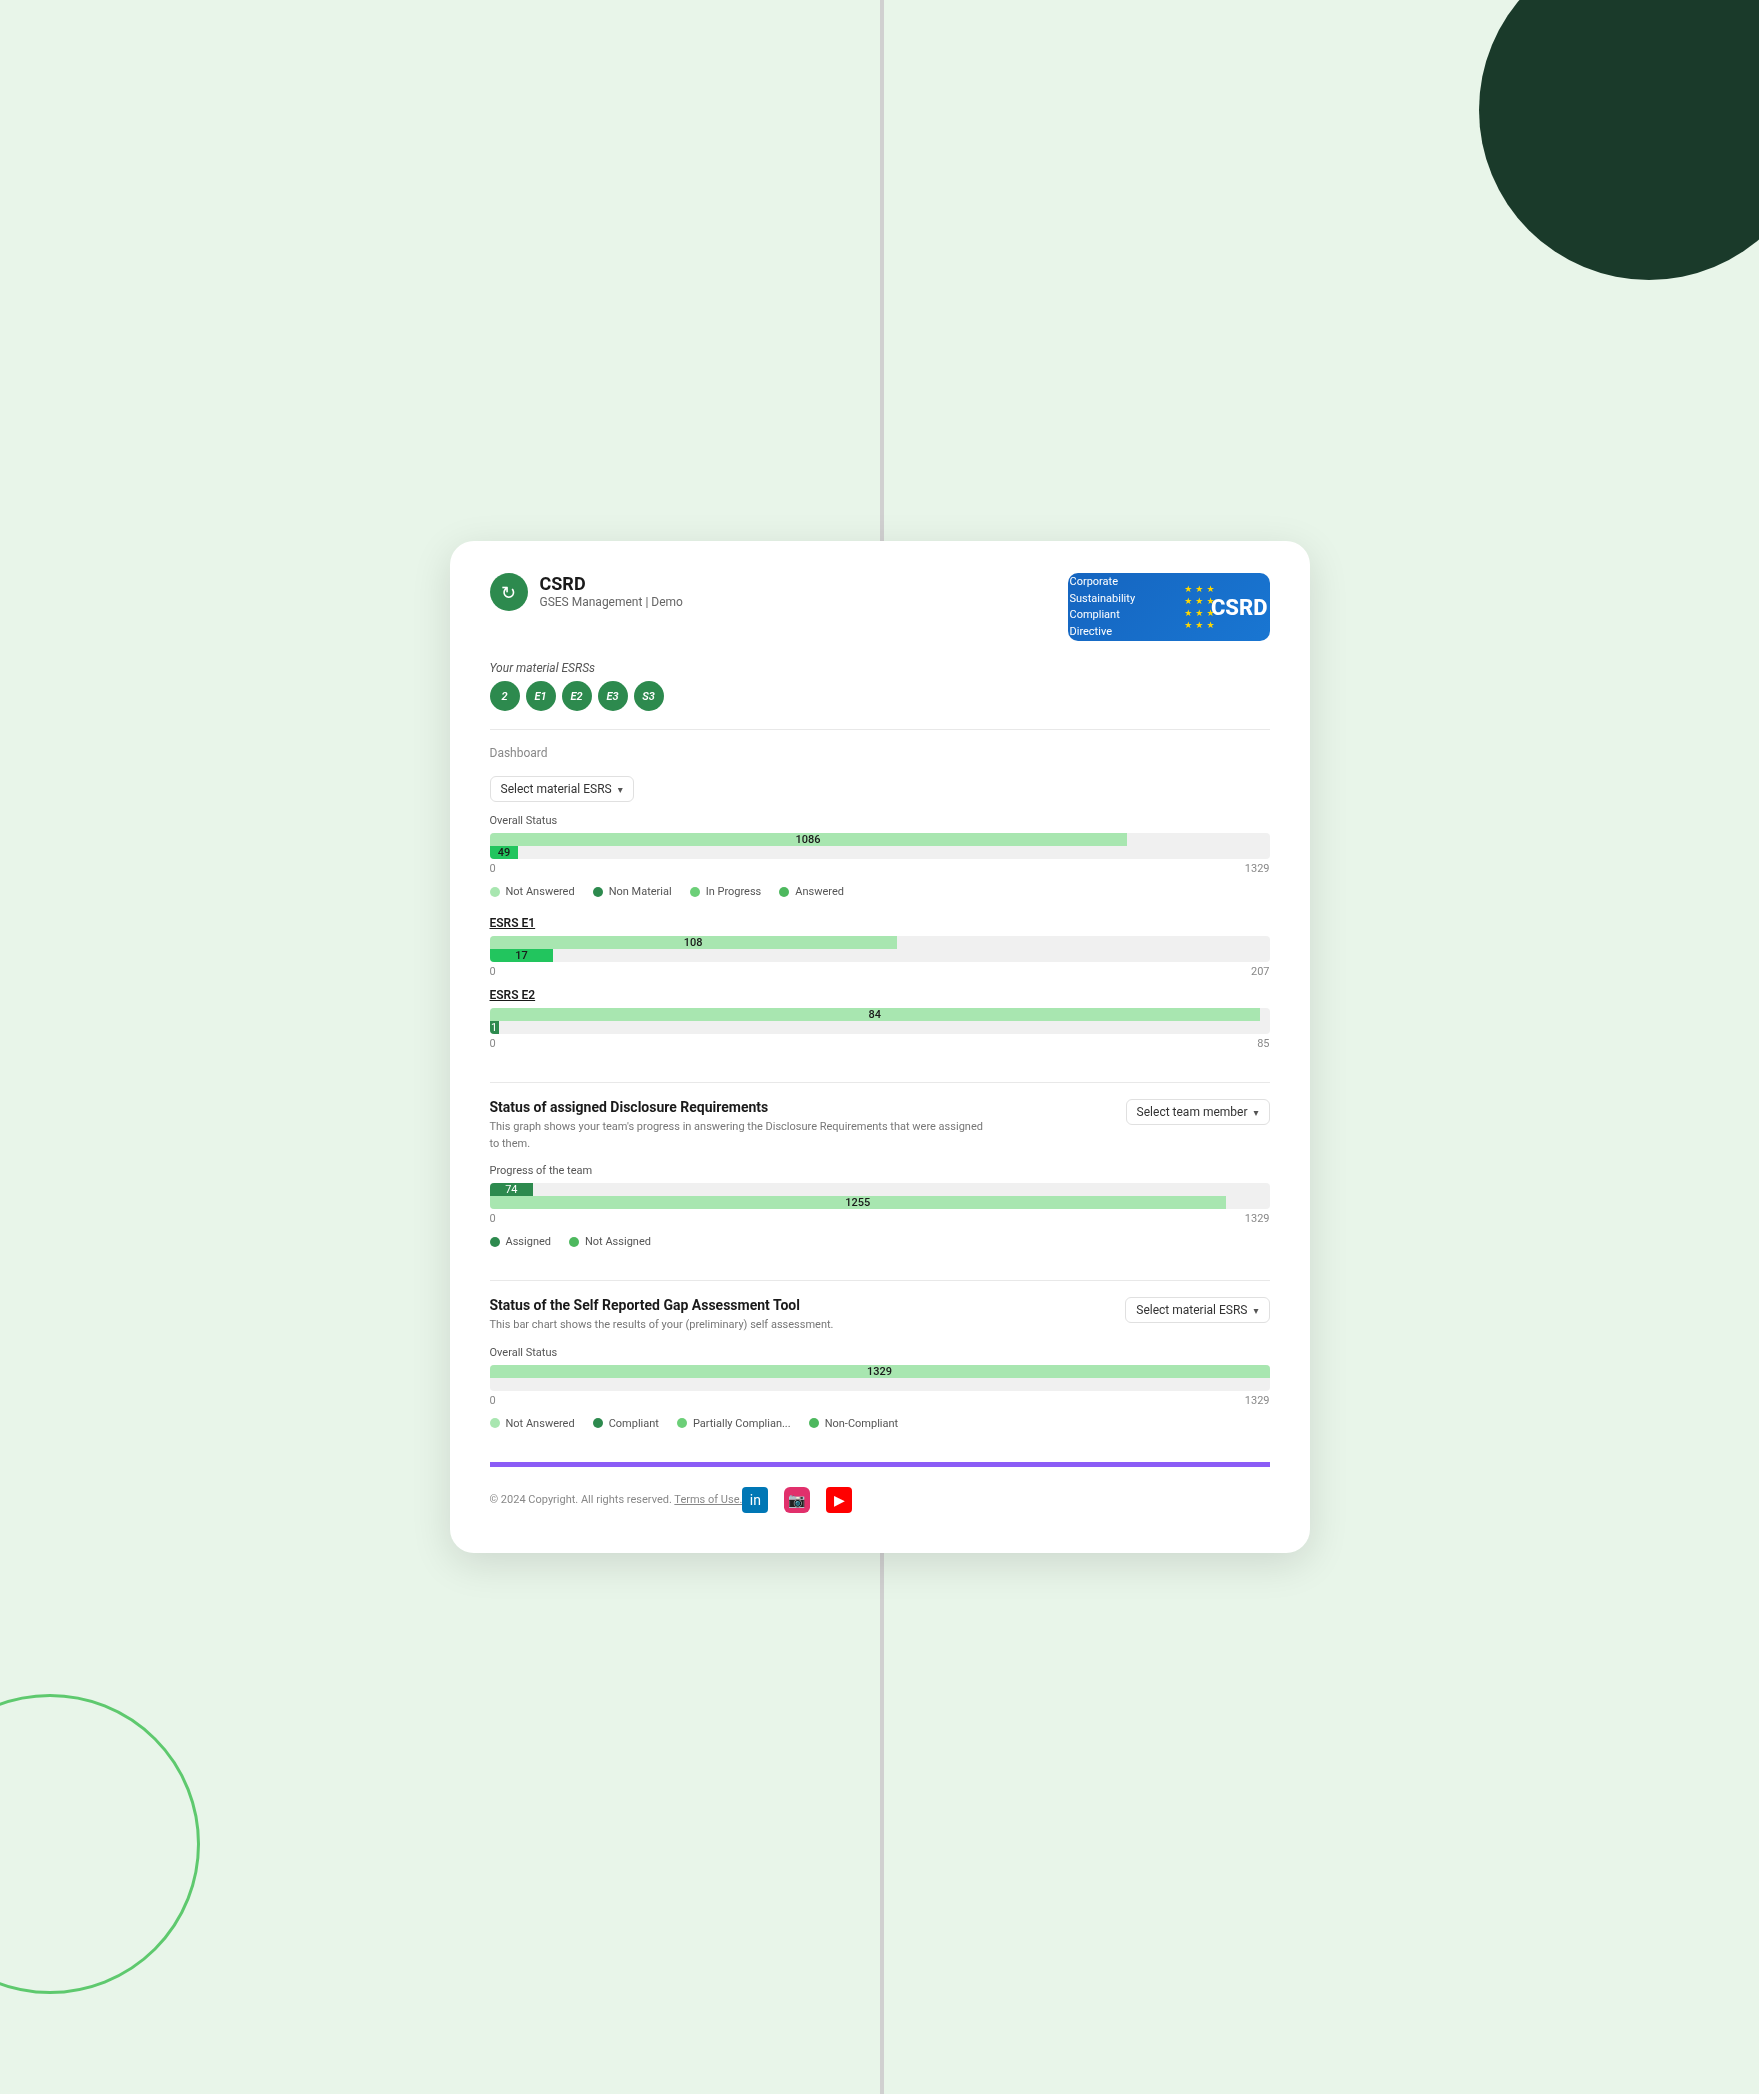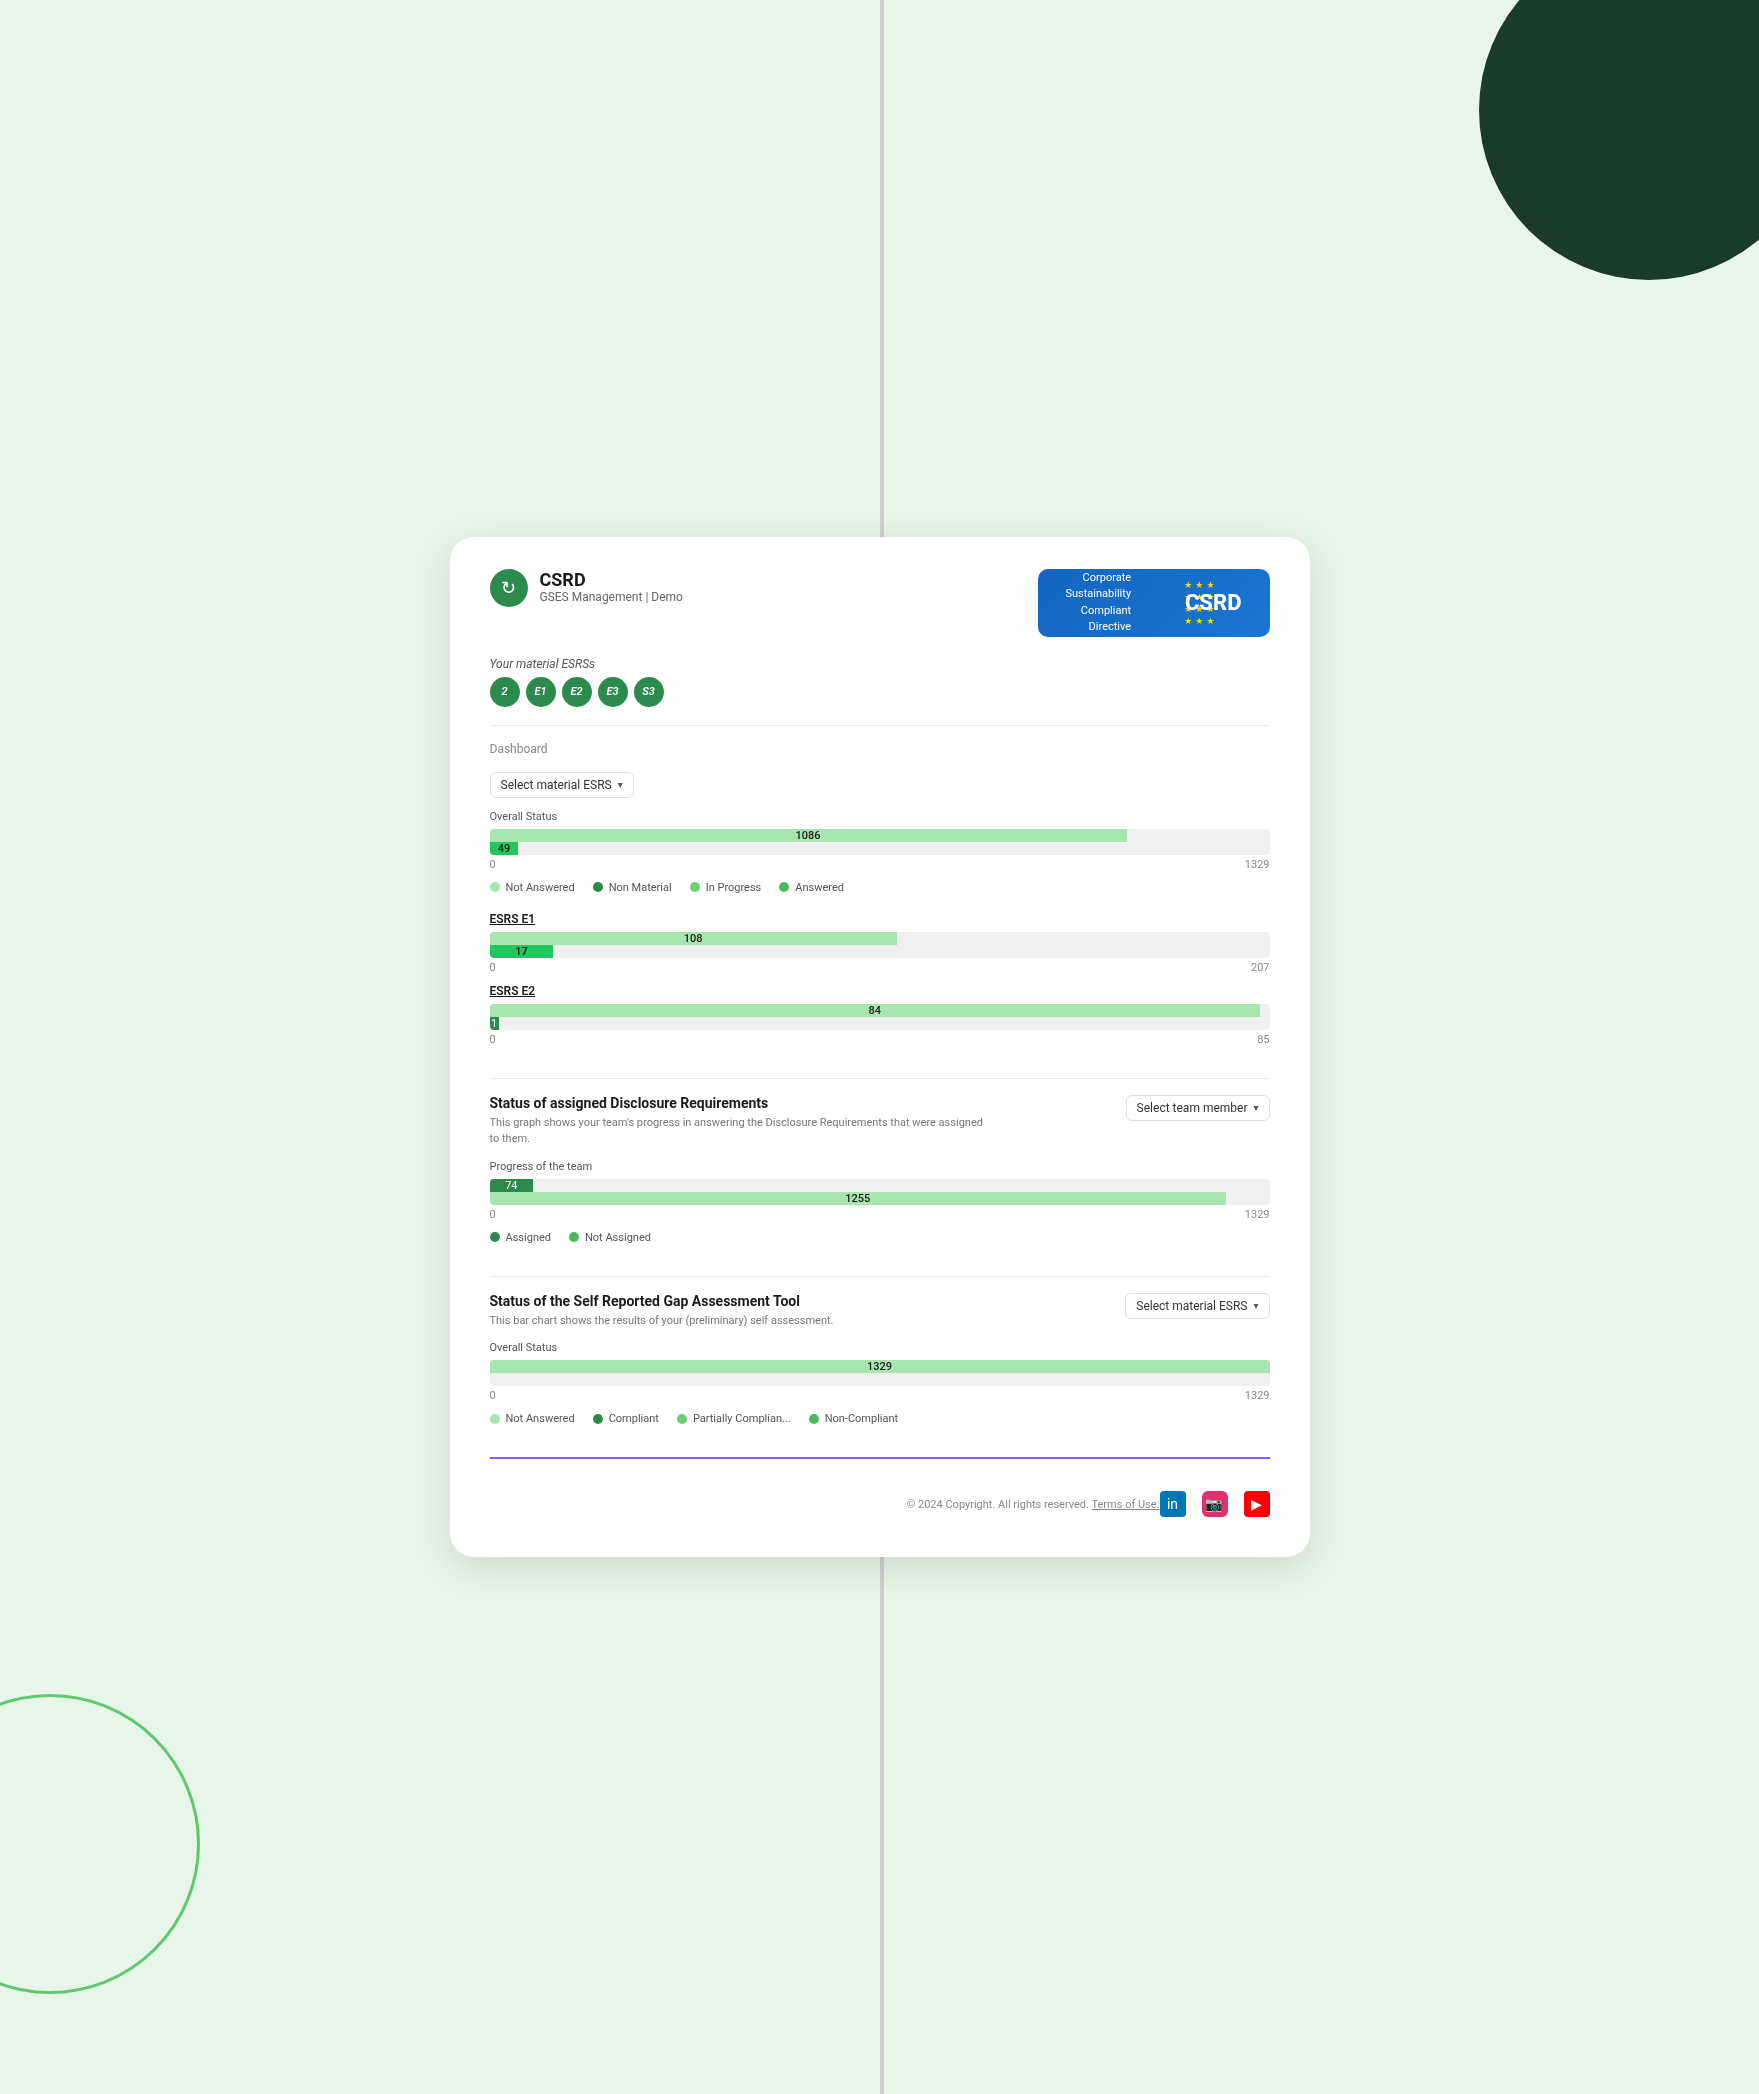--- a/index.html
+++ b/index.html
@@ -94,17 +94,16 @@
       color: #666;
     }
     .csrd-banner {
-      width: 232px;
+      width: 202px;
       height: 68px;
       background: linear-gradient(135deg, #1565c0, #1976d2);
       border-radius: 10px;
       display: flex;
       align-items: center;
       justify-content: space-between;
-      padding: 10px 28px;
+      padding: 10px 2px;
       overflow: hidden;
       position: relative;
-      text-align: right;
     }
     .csrd-banner-text {
       color: #fff;

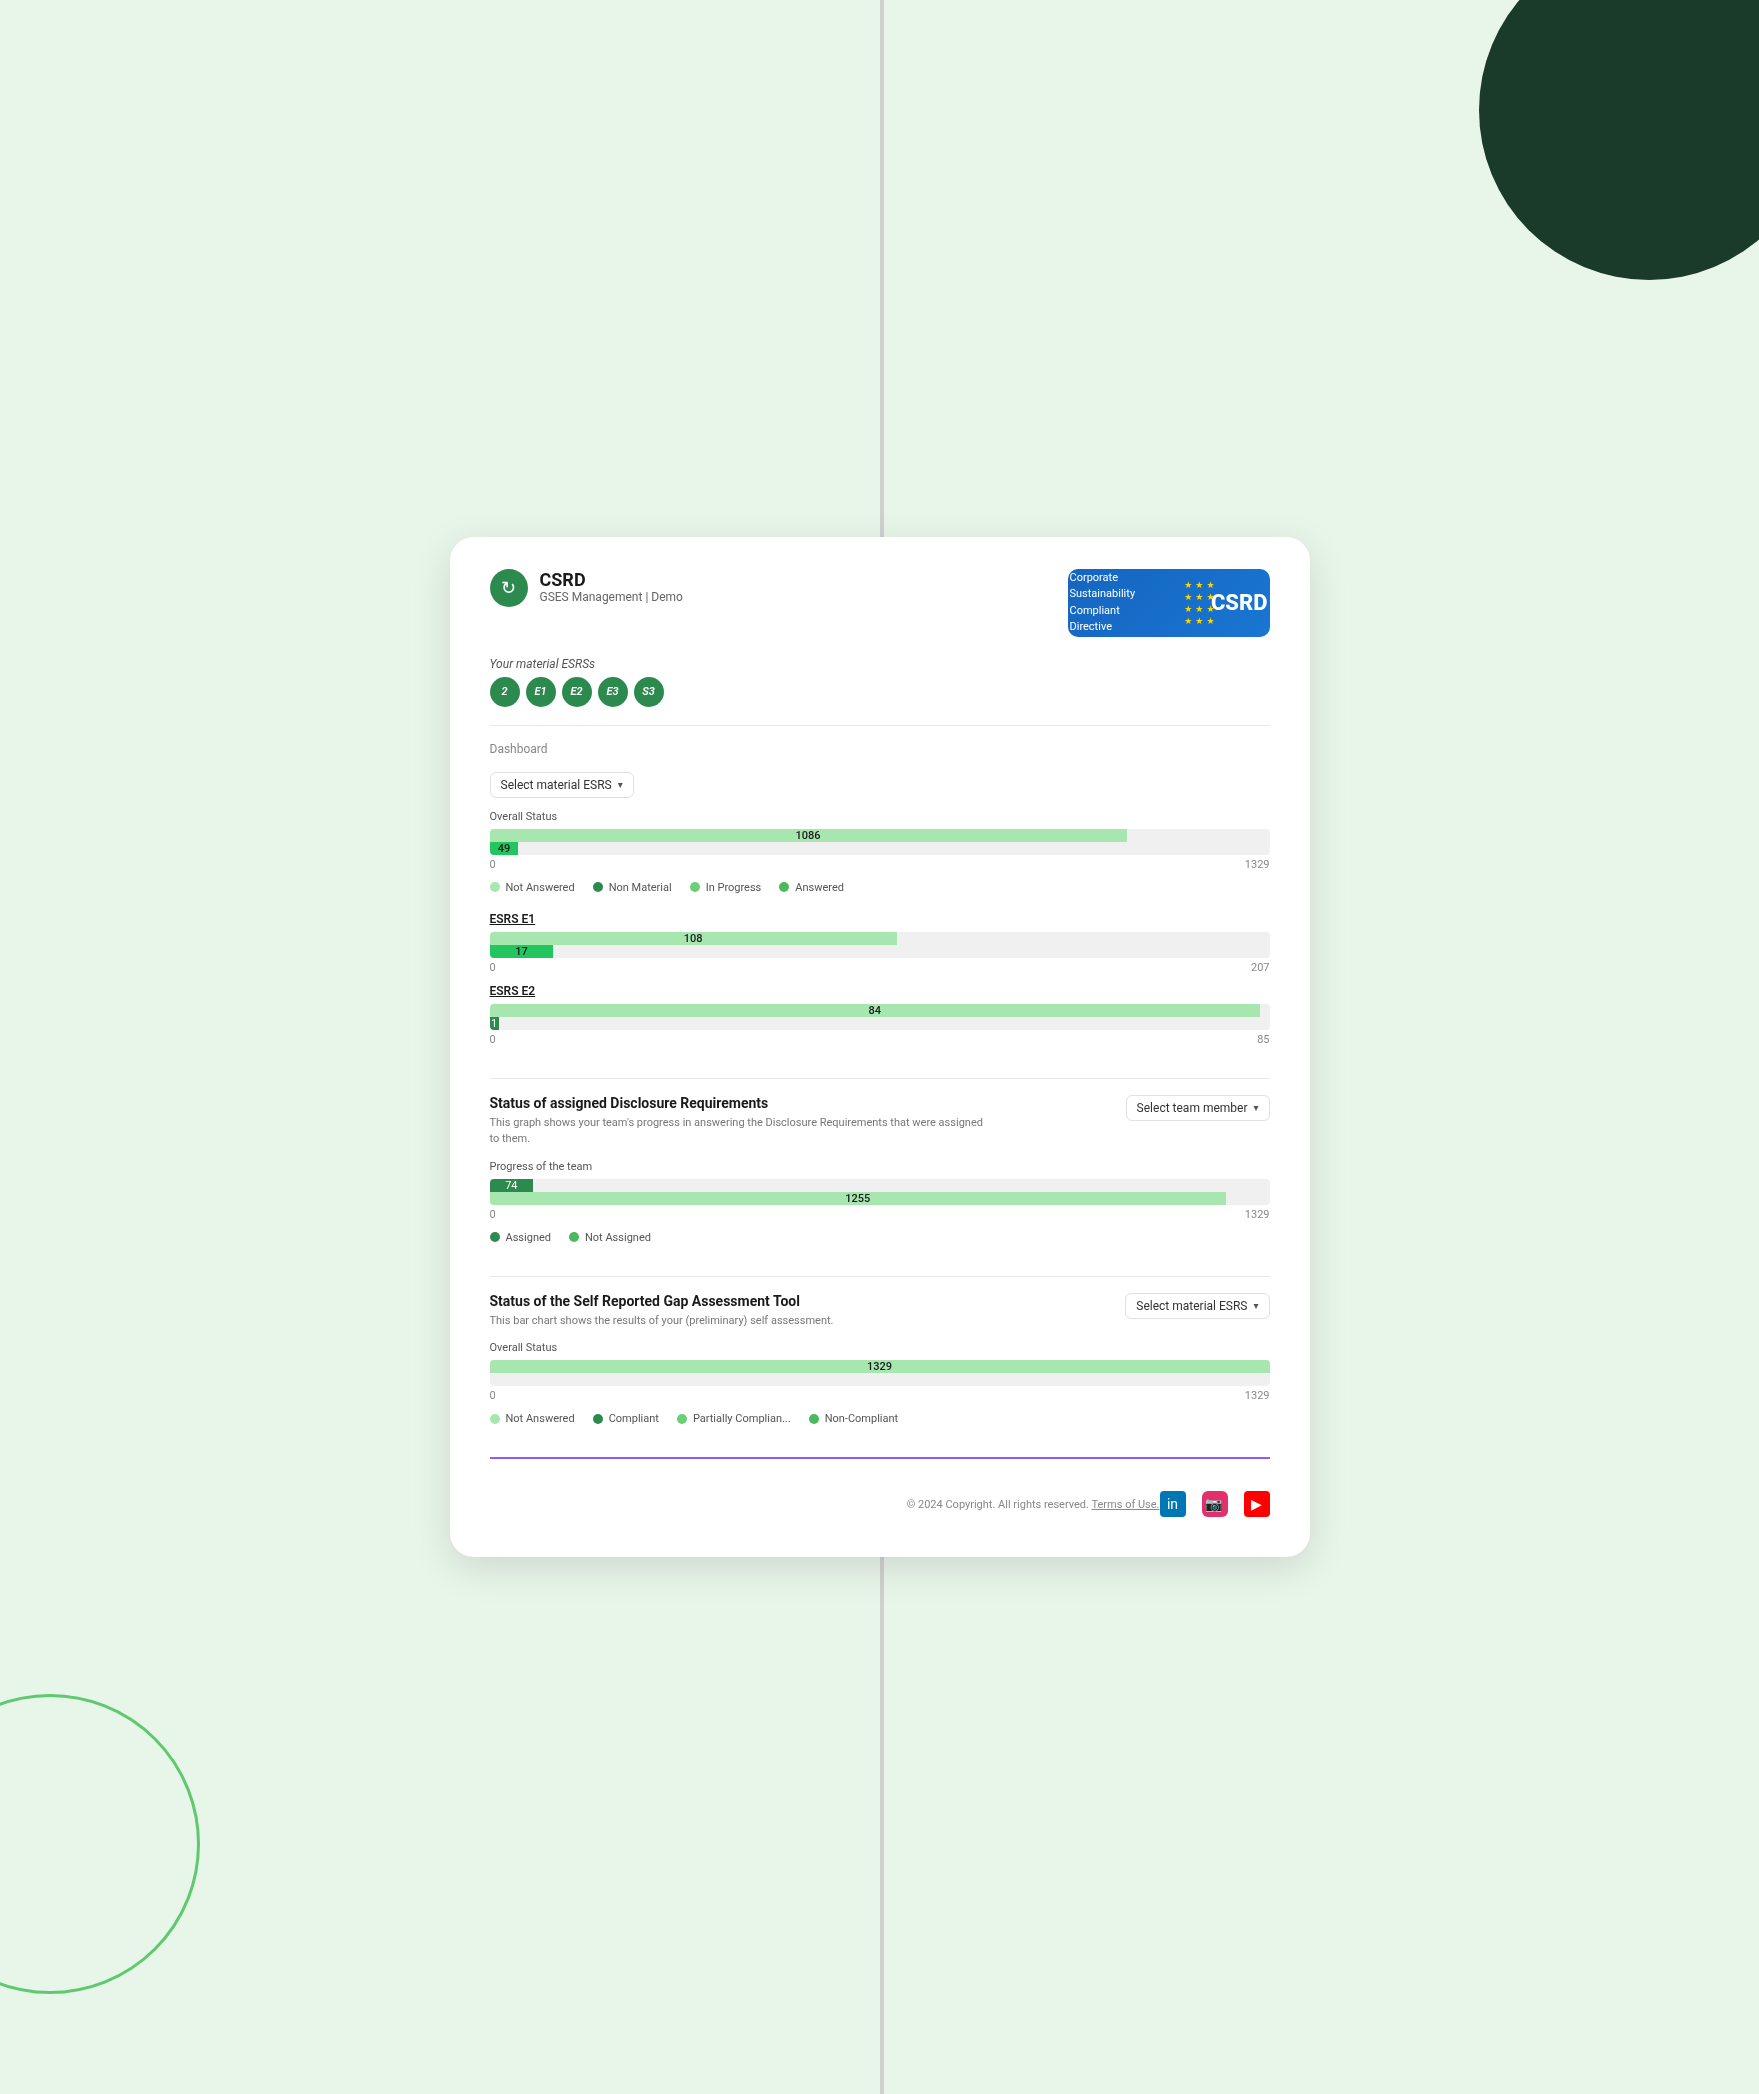--- a/index.html
+++ b/index.html
@@ -314,11 +314,11 @@
 
     
     .footer {
-      border-top: 2px solid #8b5cf6;
-      padding-top: 32px;
-      display: flex;
-      align-items: center;
-      justify-content: flex-end;
+      border-top: 5px solid #8b5cf6;
+      padding-top: 20px;
+      display: flex;
+      align-items: center;
+      justify-content: flex-start;
       margin-top: 10px;
     }
     .footer-copy {

